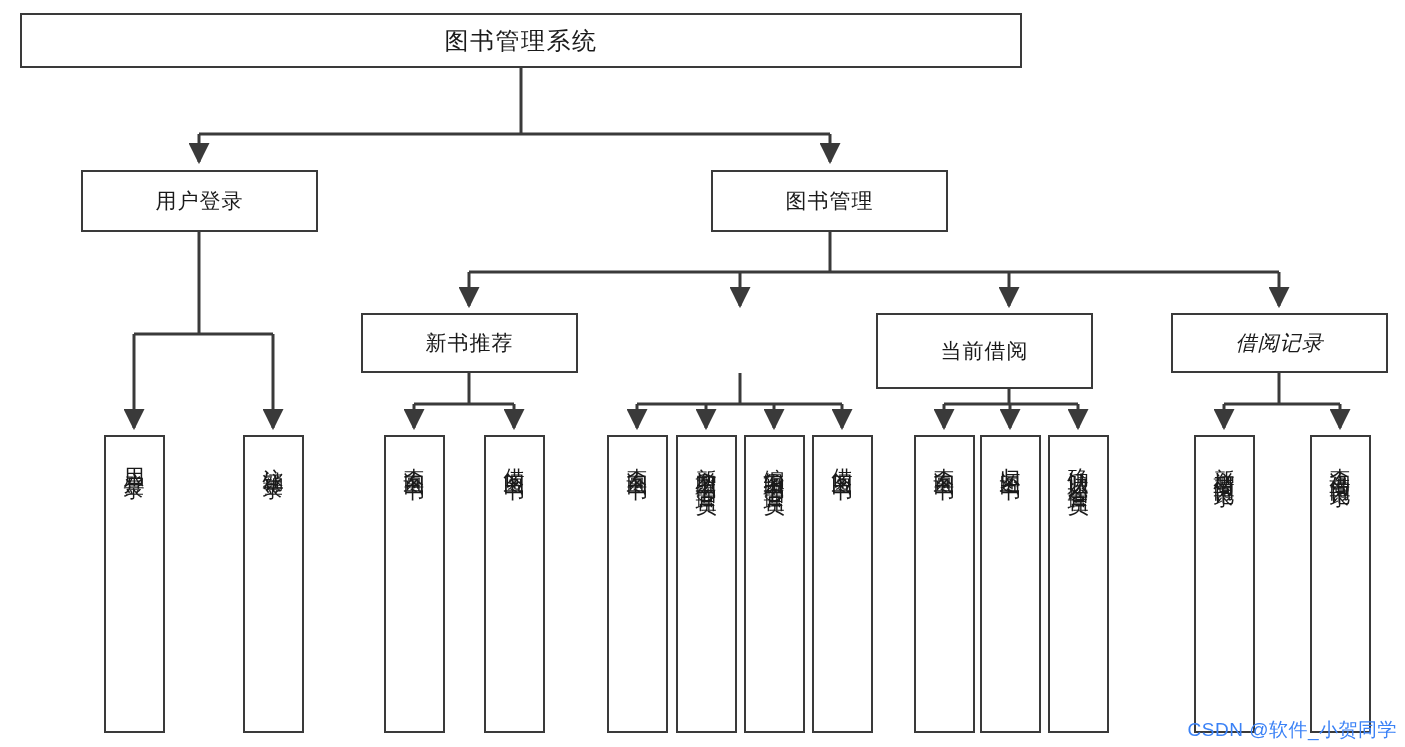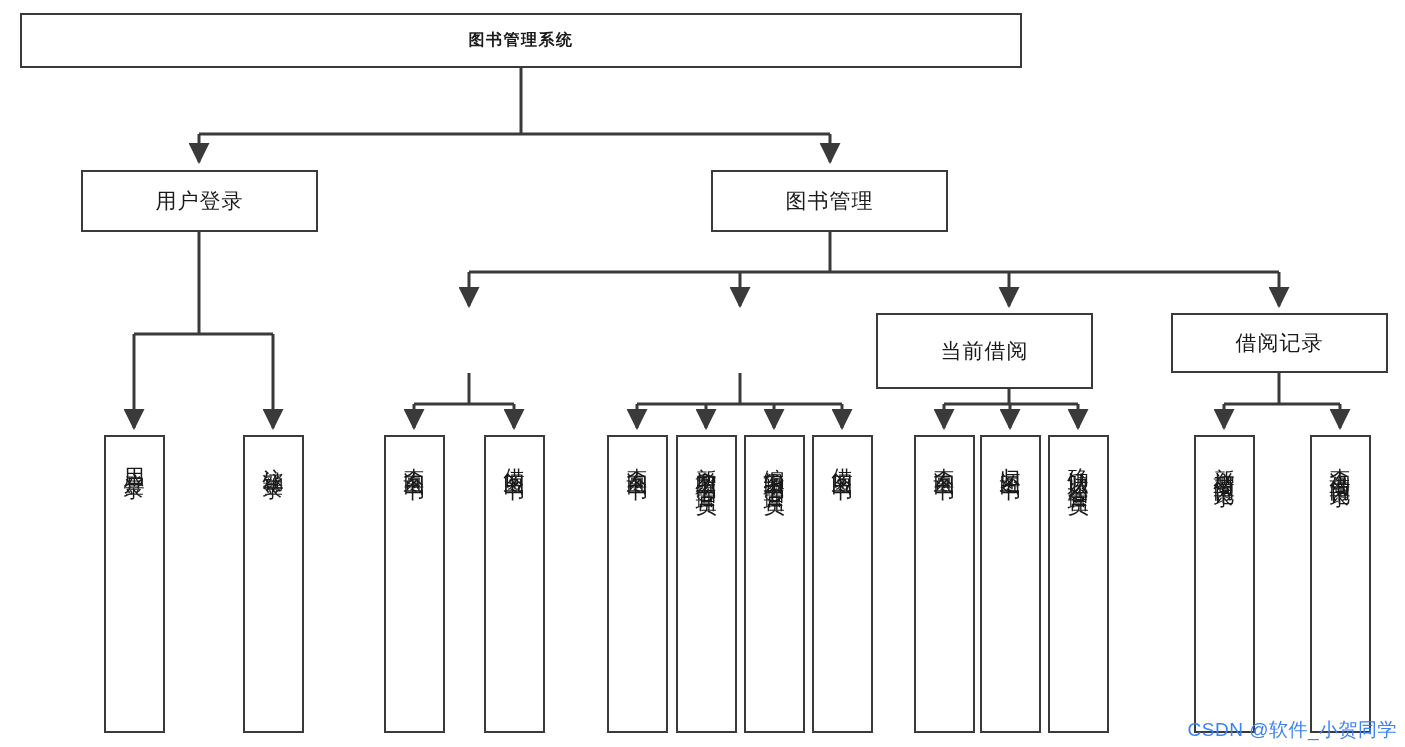--- a/index.html
+++ b/index.html
@@ -45,9 +45,8 @@
     letter-spacing:1px;
   }
   #node-root .node-label{
-    font-size:16px;
+    font-size:24px;
     letter-spacing:1.5px;
-    font-weight:bold;
   }
   
   .node.vert{

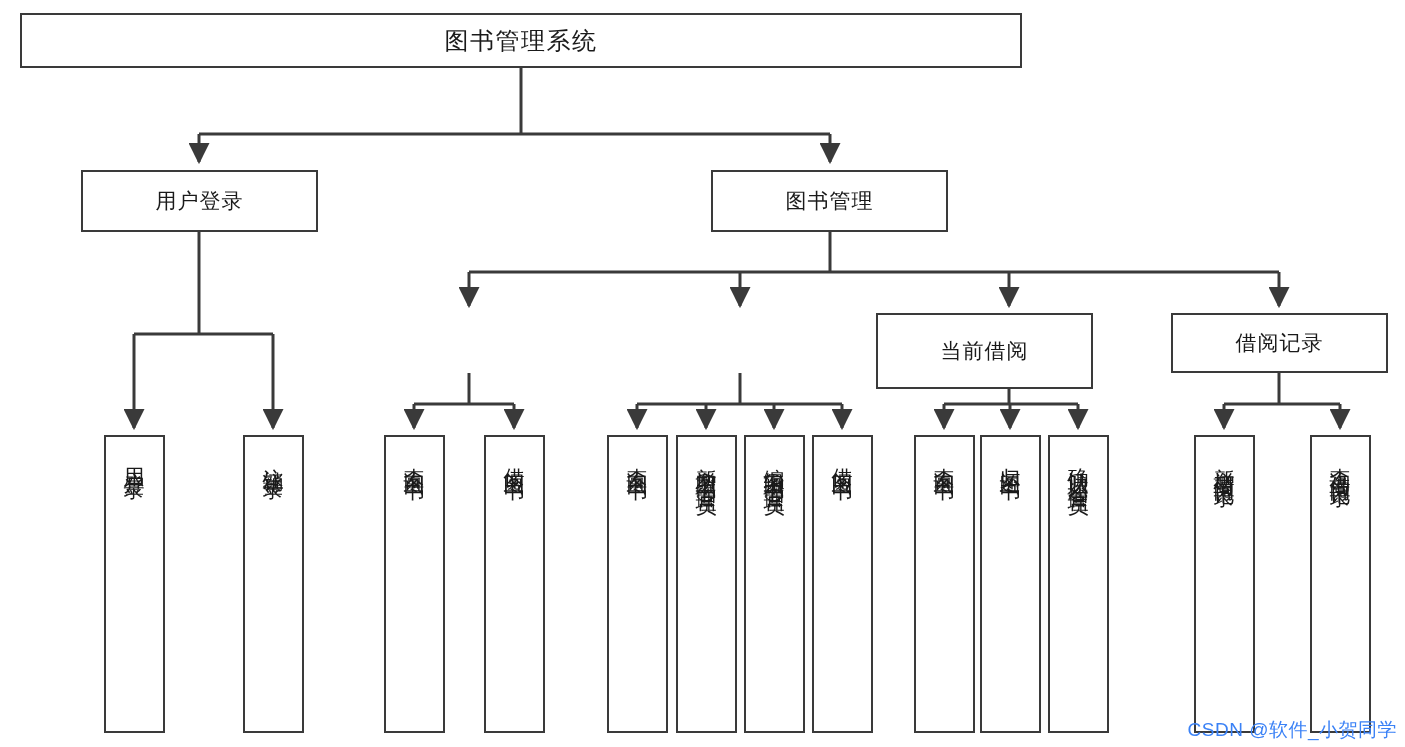--- a/index.html
+++ b/index.html
@@ -141,6 +141,9 @@
     <span class="node-label">图书管理</span>
   </div>
 
+  <div class="node horiz" id="node-new-book-rec" style="left:361px;top:313px;width:217px;height:60px;">
+    <span class="node-label">新书推荐</span>
+  </div>
 
 
   <div class="node horiz" id="node-current-borrow" style="left:876px;top:313px;width:217px;height:76px;">

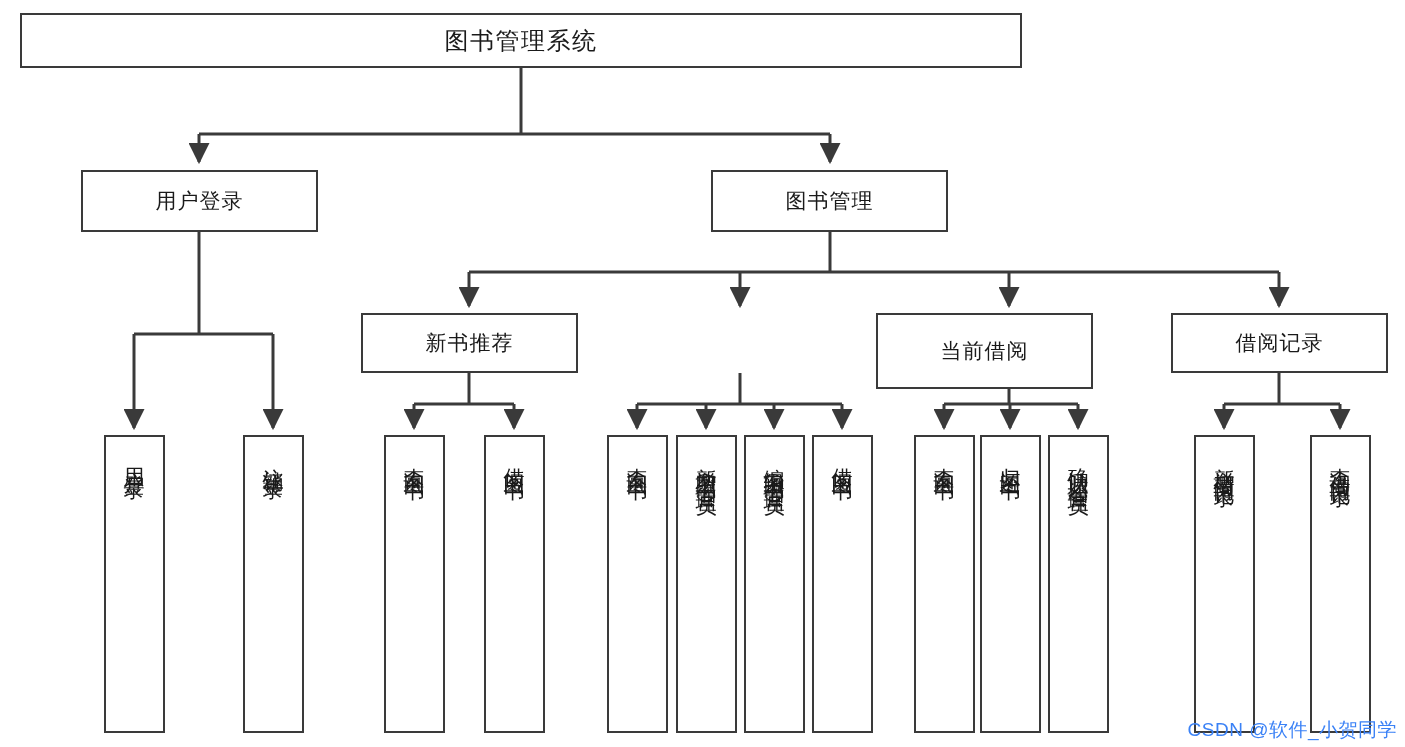--- a/index.html
+++ b/index.html
@@ -150,7 +150,7 @@
     <span class="node-label">当前借阅</span>
   </div>
 
-  <div class="node horiz" id="node-borrow-record" style="left:1171px;top:313px;width:217px;height:60px;">
+  <div class="node horiz" id="node-borrow-record" style="left:1171px;top:313px;width:217px;height:60px;font-style:italic;">
     <span class="node-label">借阅记录</span>
   </div>
 

